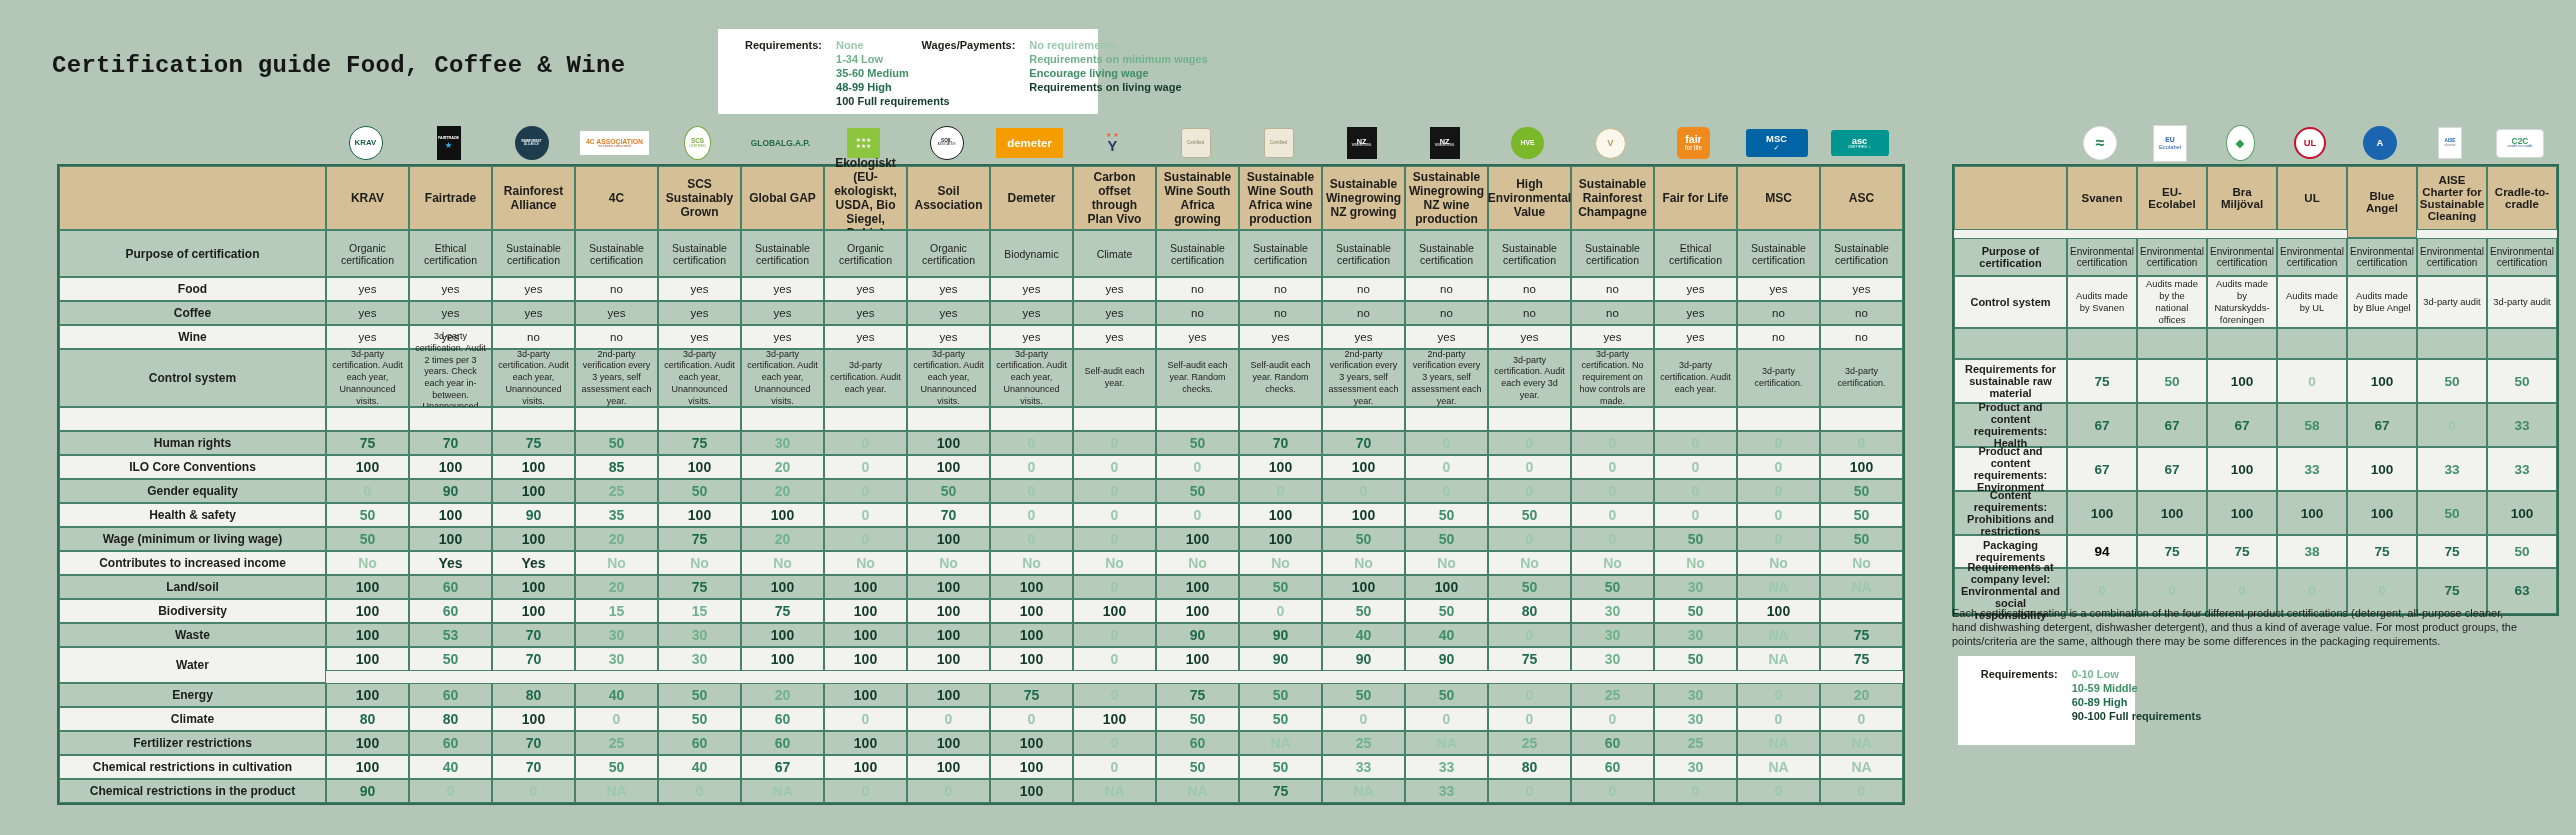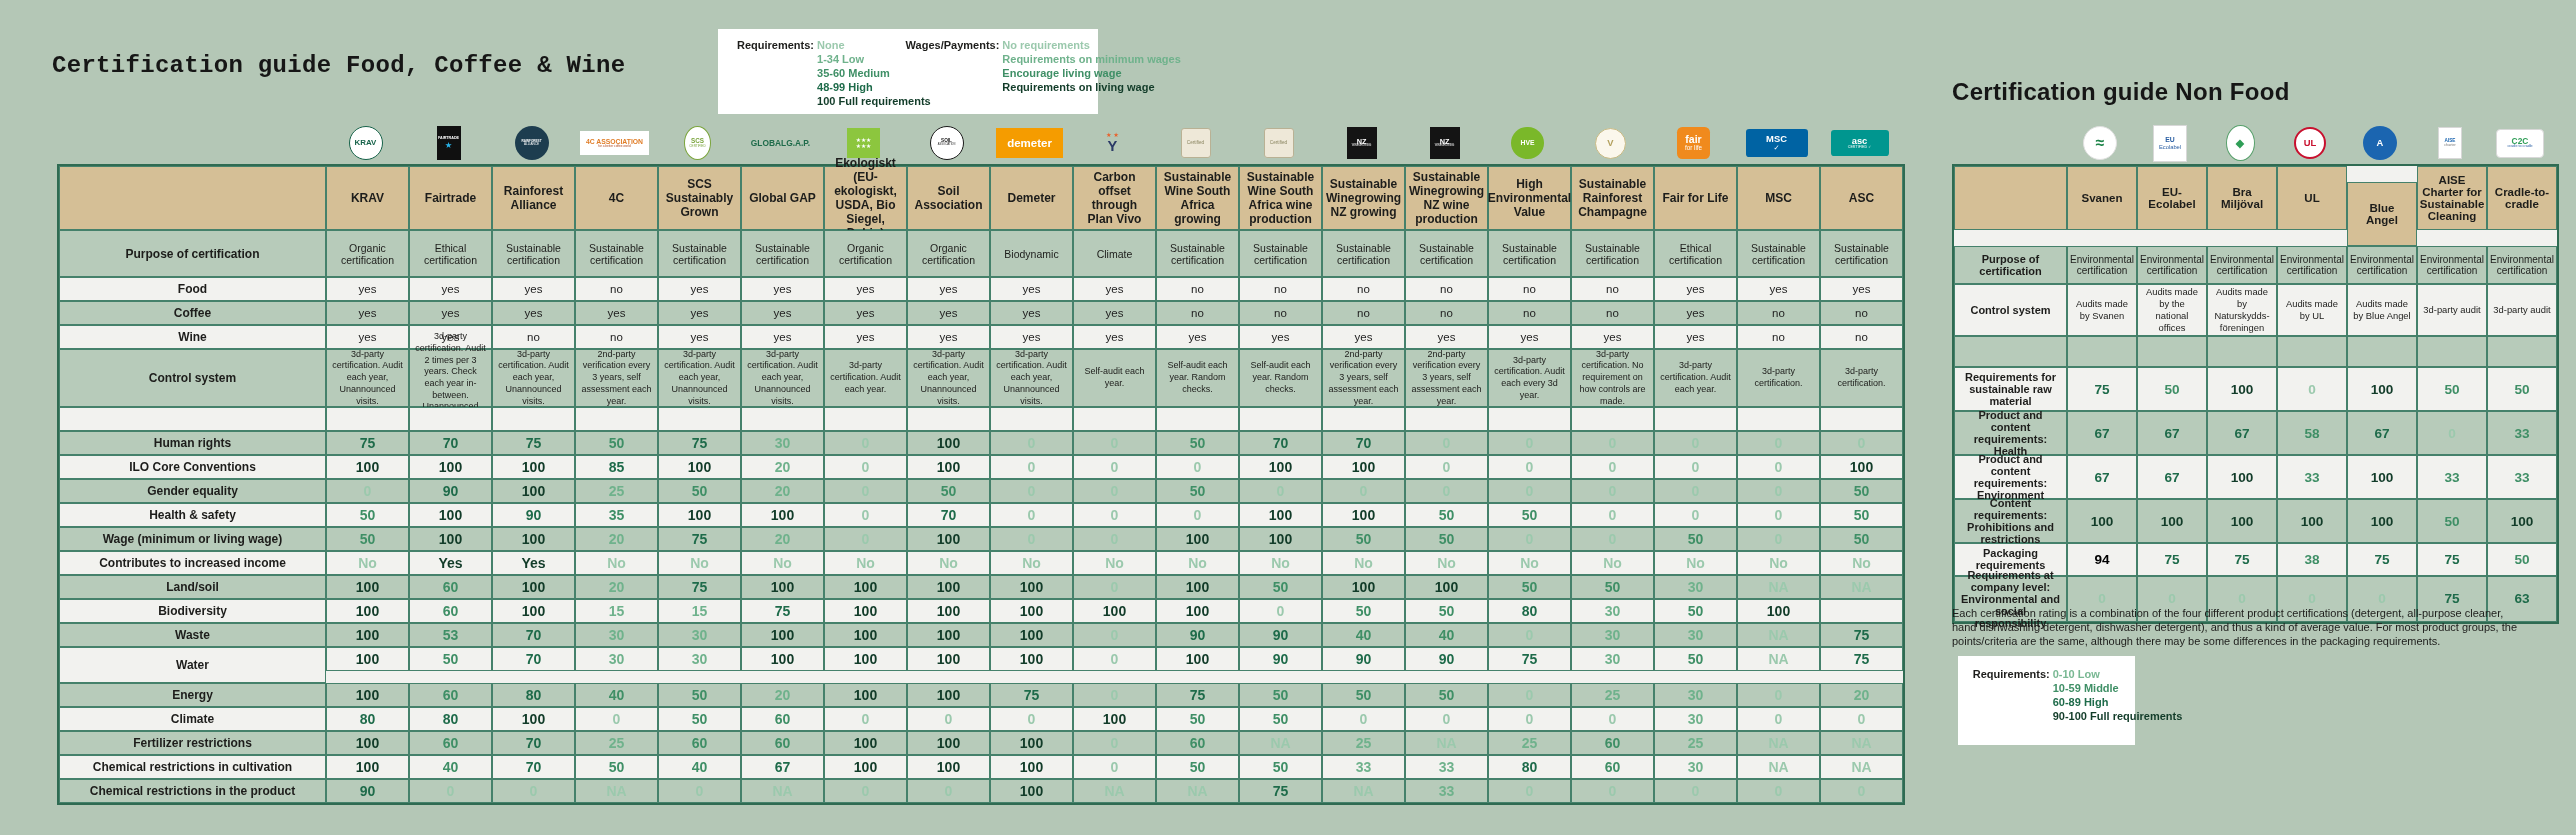--- a/index.html
+++ b/index.html
@@ -11,7 +11,7 @@
   .legend-box{position:absolute;background:#ffffff;box-sizing:border-box;display:flex;}
   #top-legend{left:718px;top:29px;width:380px;height:85px;padding:9.4px 0 0 19px;gap:13.6px;}
   #right-legend{left:1958px;top:656px;width:177px;height:89px;padding:10.5px 0 0 14.7px;}
-  .legend-group{display:flex;gap:3px;align-items:flex-start;}
+  .legend-group{display:flex;gap:14px;align-items:flex-start;margin-left:8px;}
   .legend-group.first{width:155px;}
   .legend-label{font-size:11px;font-weight:700;color:#1d1d1b;line-height:14px;white-space:nowrap;}
   .legend-items{display:flex;flex-direction:column;}

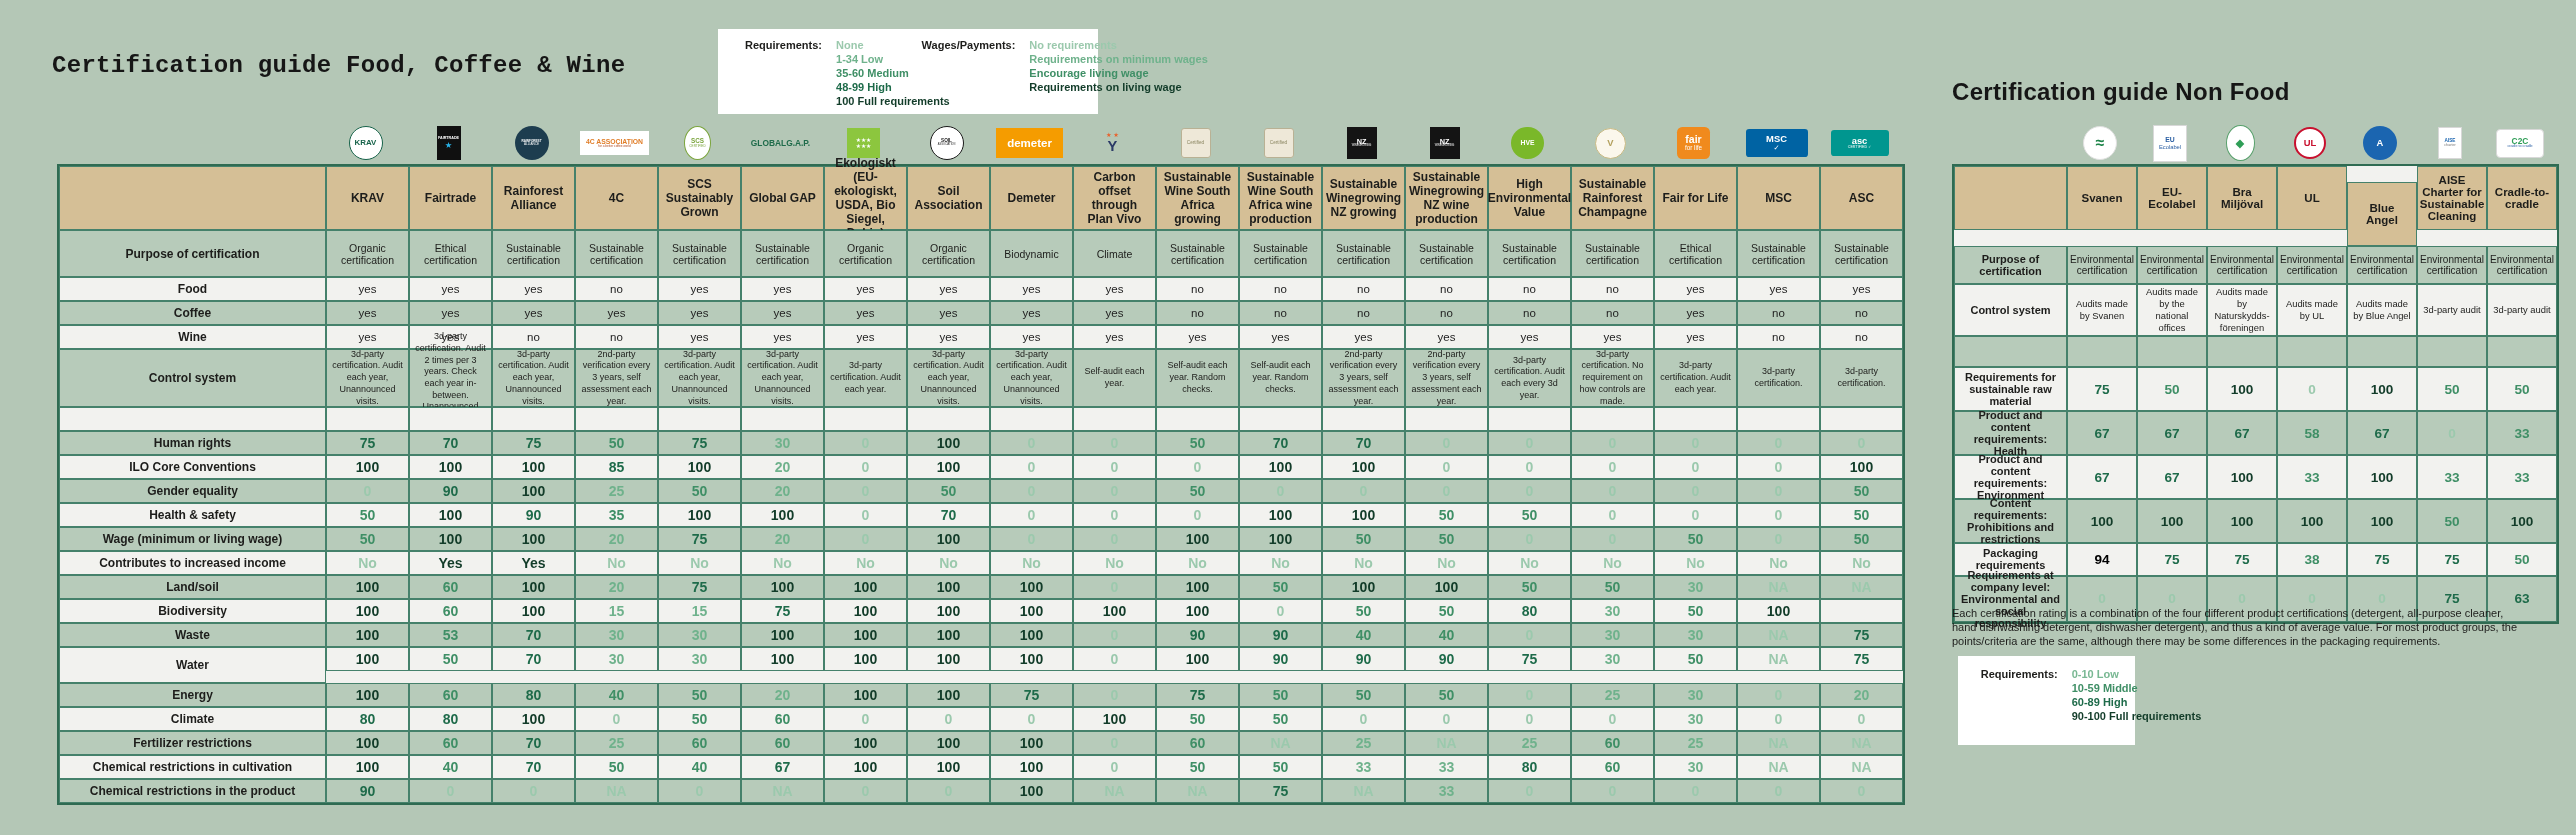--- a/index.html
+++ b/index.html
@@ -622,7 +622,6 @@
       <div class="cell k-score row-green" style="height: 24px; color: rgb(155, 201, 173);">0</div>
     </div>
 
-  <h1 id="right-title">Certification guide Non Food</h1>
   <div id="right-logos" class="logos-row" style="grid-template-columns: 113px repeat(7, 70px);">
       <div class="logo-cell"></div>
       <div class="logo-cell">

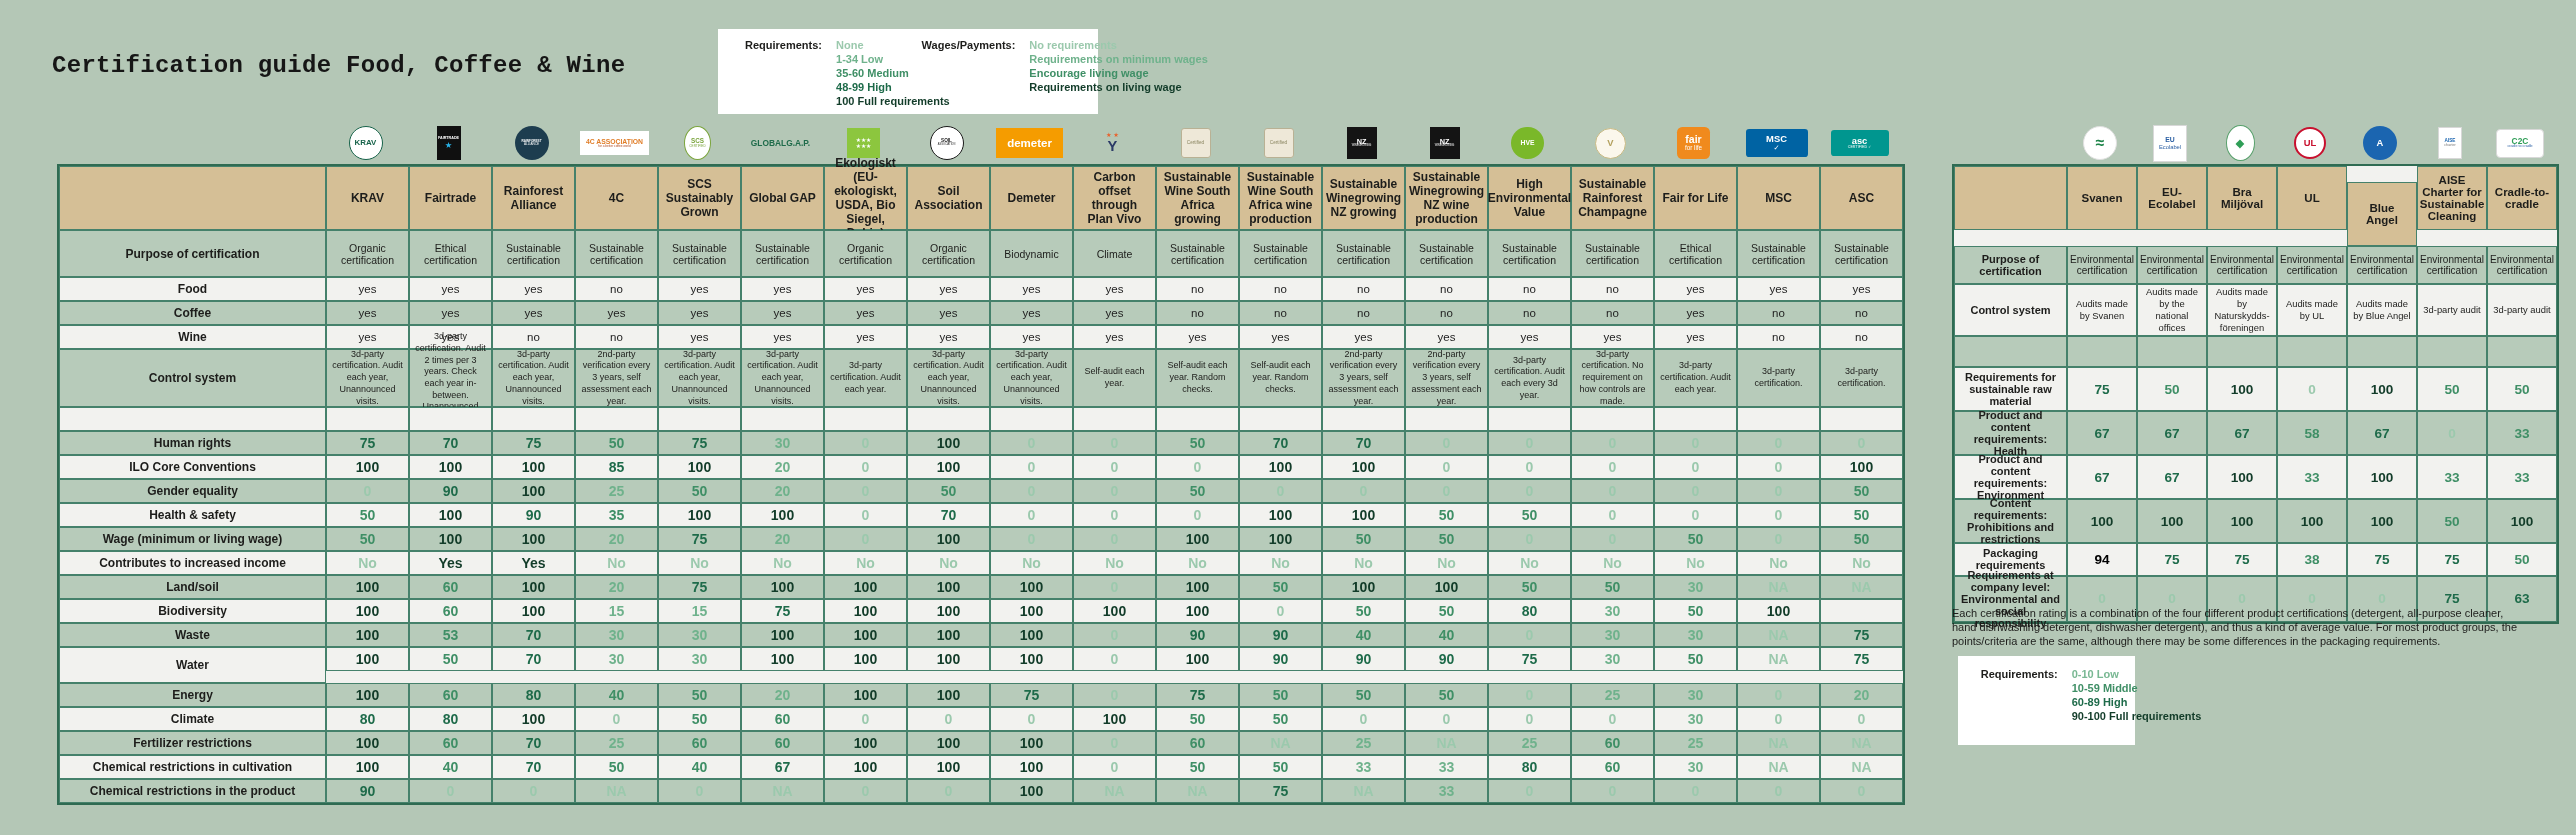--- a/index.html
+++ b/index.html
@@ -669,7 +669,7 @@
       <div class="cell header-cell" style="height: 64px;">EU-Ecolabel</div>
       <div class="cell header-cell" style="height: 64px;">Bra Miljöval</div>
       <div class="cell header-cell" style="height: 64px;">UL</div>
-      <div class="cell header-cell" style="height: 64px; margin-top: 16px;">Blue Angel</div>
+      <div class="cell header-cell" style="height: 72px;">Blue Angel</div>
       <div class="cell header-cell" style="height: 64px;">AISE Charter for Sustainable Cleaning</div>
       <div class="cell header-cell" style="height: 64px;">Cradle-to-cradle</div>
       <div class="cell label-cell row-green" style="height: 38px;">Purpose of certification</div>

